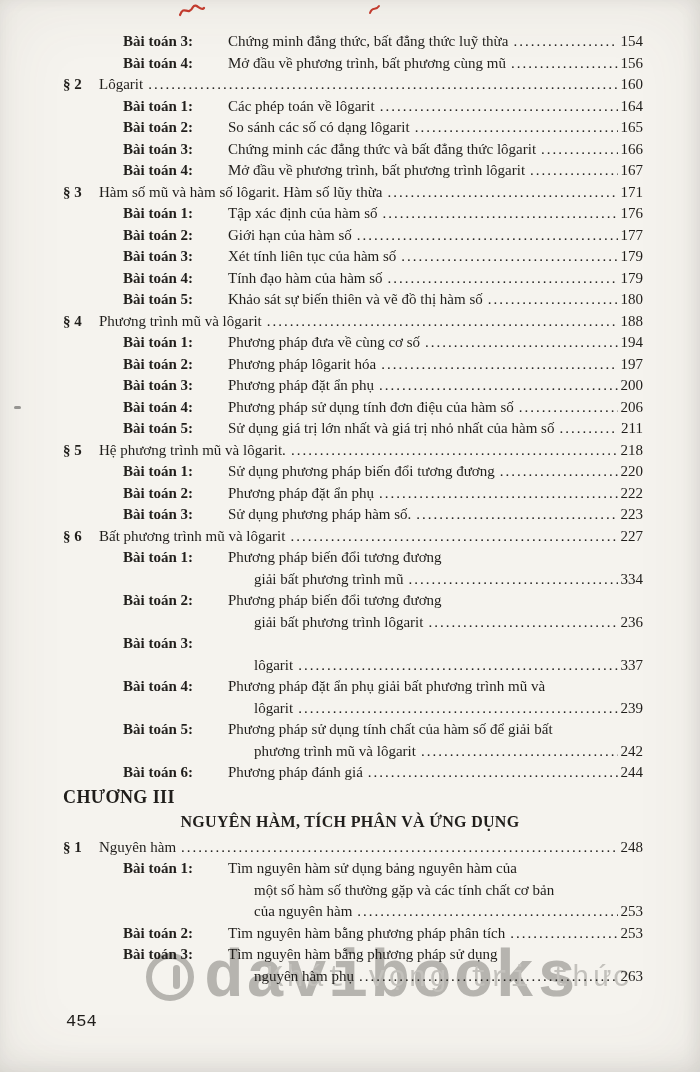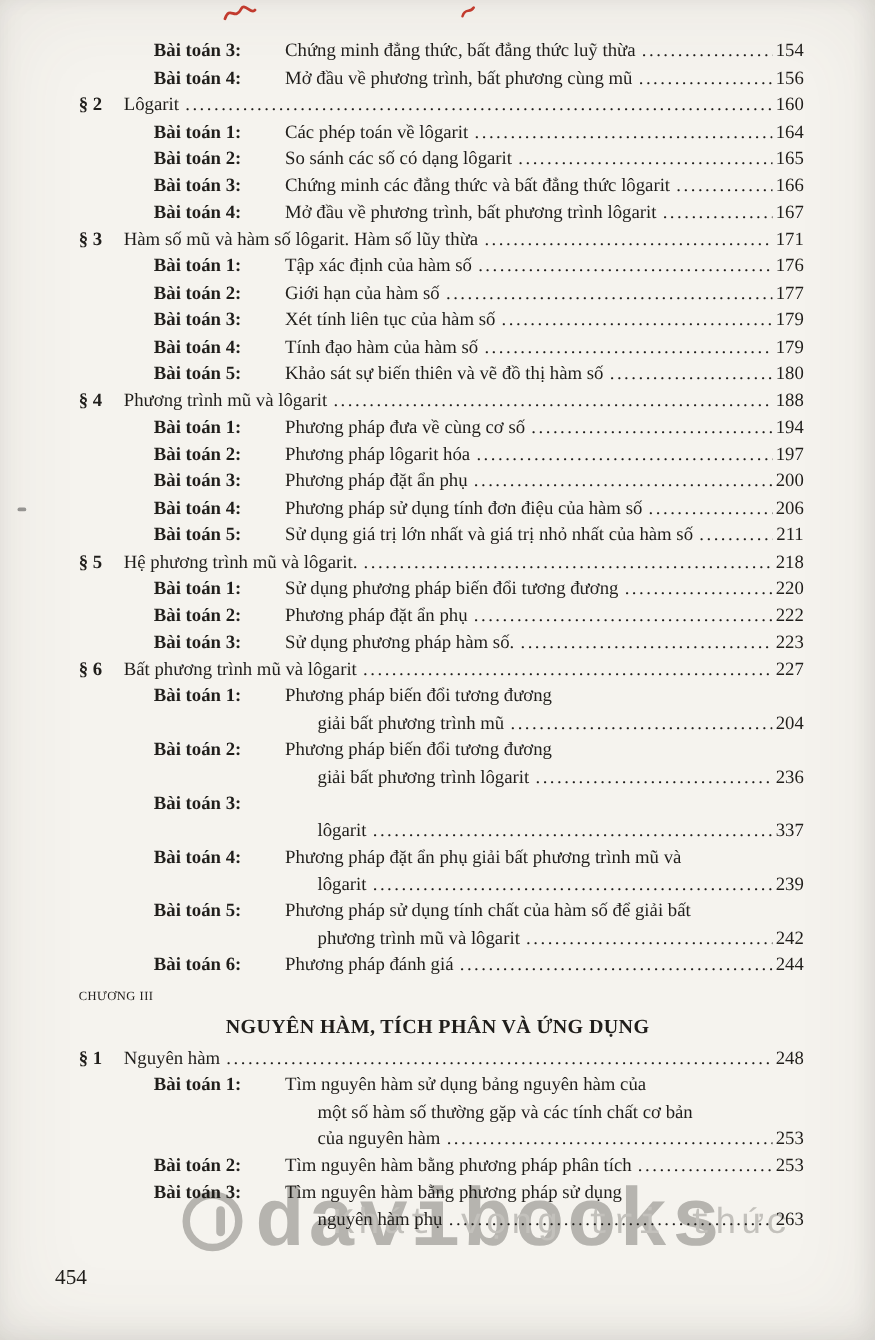--- a/index.html
+++ b/index.html
@@ -252,7 +252,7 @@
       <div class="row problem cont">
         <span class="text">giải bất phương trình mũ</span>
         <span class="dots">..................................................................................................................................</span>
-        <span class="pagenum">204</span>
+        <span class="pagenum">334</span>
       </div>
       <div class="row problem">
         <span class="label">Bài toán 2:</span>

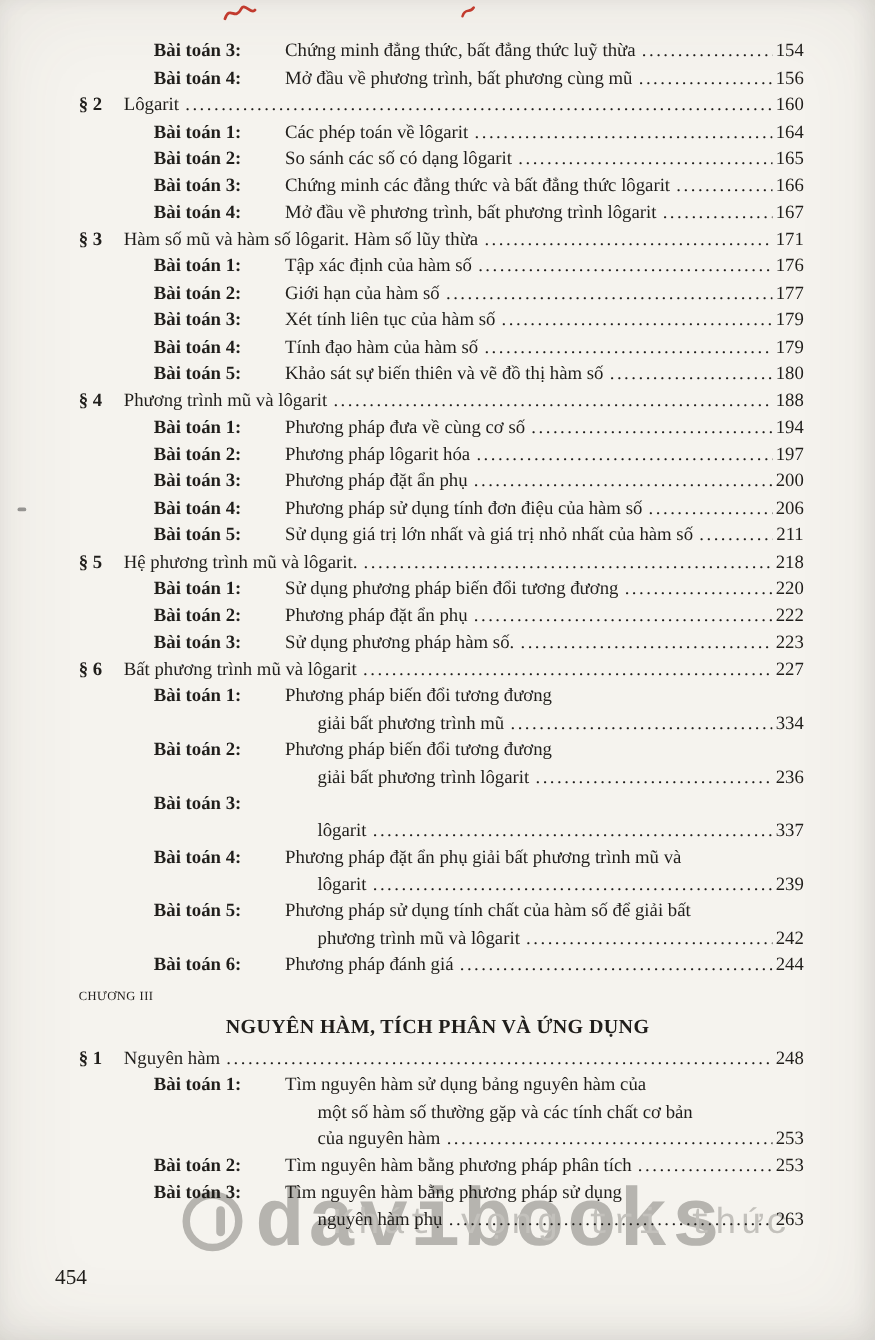--- a/index.html
+++ b/index.html
@@ -38,7 +38,7 @@
   }
   .row .pagenum{flex:0 0 auto;white-space:nowrap;}
   .chapter-heading{
-    font-weight:normal;font-size:10px;line-height:21.5px;
+    font-weight:bold;font-size:18px;line-height:21.5px;
     margin:3px 0 0 6px;letter-spacing:0.4px;
   }
   .chapter-title{

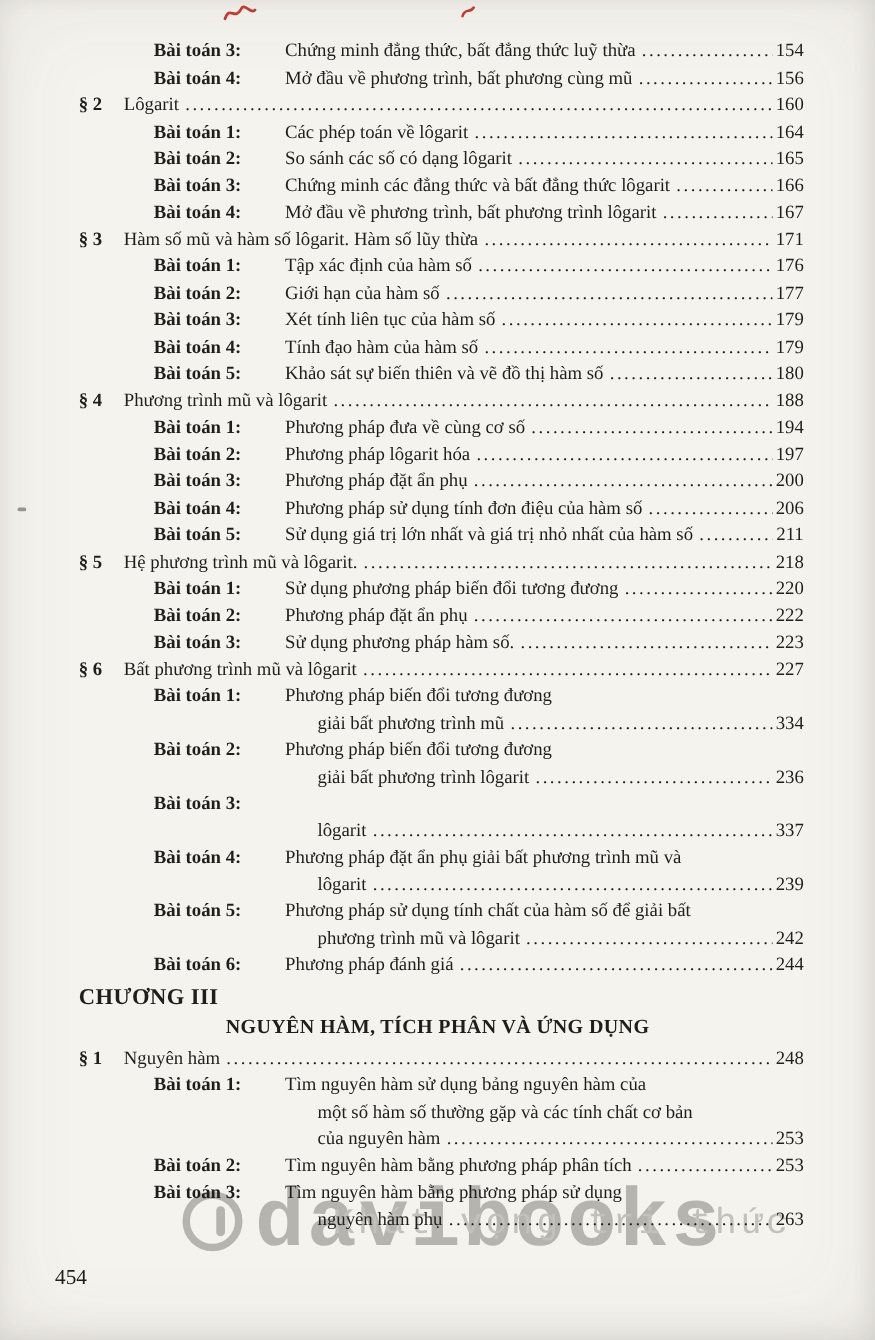--- a/index.html
+++ b/index.html
@@ -69,8 +69,8 @@
     letter-spacing:3px;color:var(--watermark-light);
   }
   .footer-page-number{
-    position:absolute;left:44px;top:1012px;
-    font-size:17px;z-index:1;
+    position:absolute;left:66px;top:1012px;
+    font-size:17px;z-index:1;font-family:Liberation Mono, monospace;
   }
   .red-mark{position:absolute;z-index:2;}
   .red-mark-1{left:178px;top:2px;}

